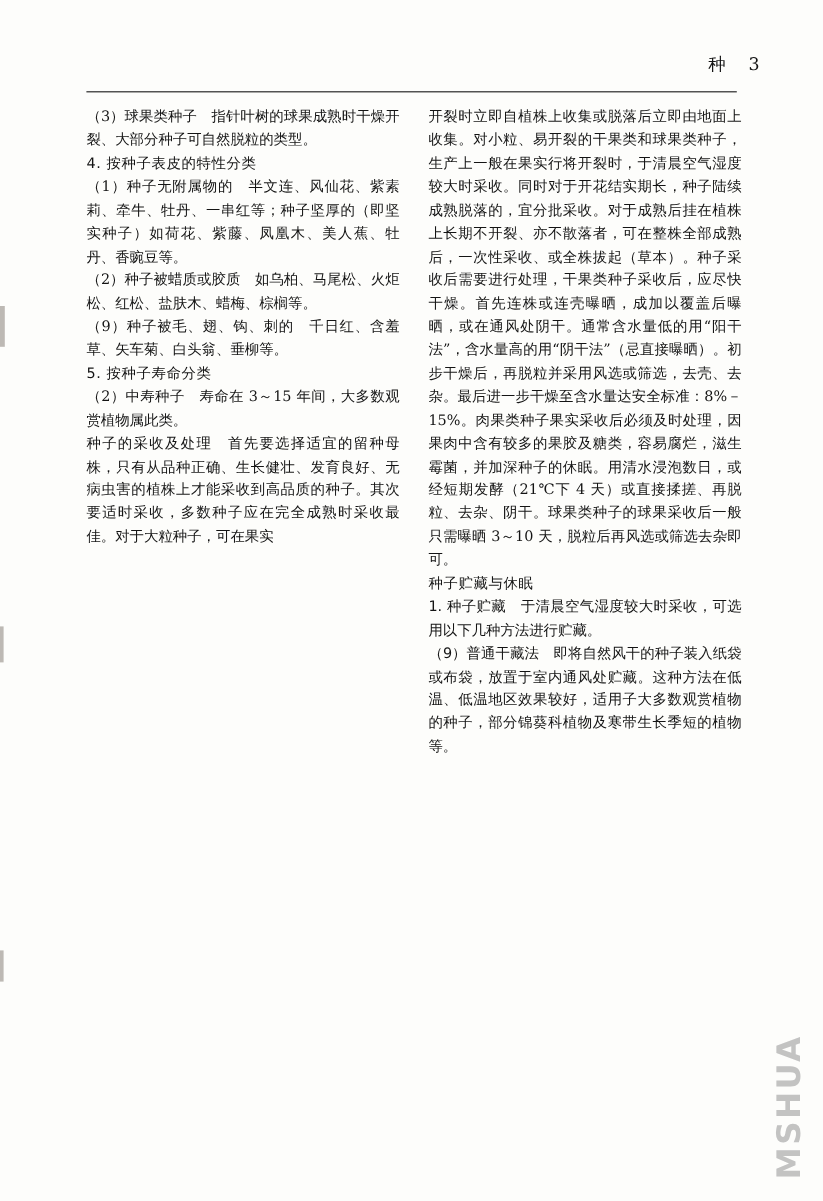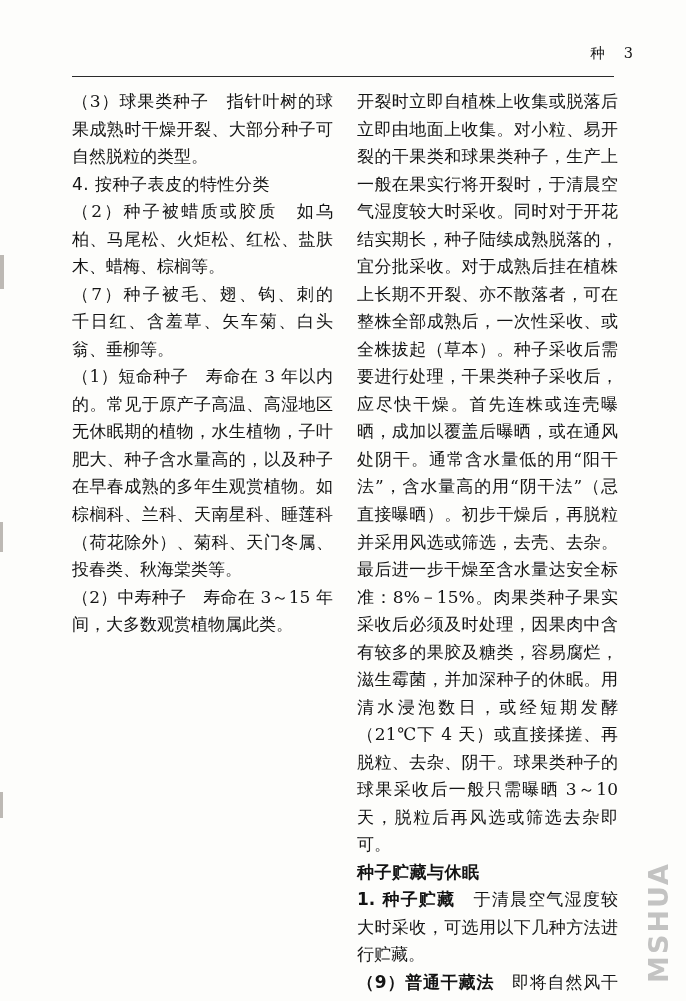--- a/index.html
+++ b/index.html
@@ -52,7 +52,7 @@
   }
   .col {
     width: 261px;
-    font-size: 17px;
+    font-size: 12px;
     line-height: 1.62;
     text-align: justify;
     text-justify: inter-ideograph;

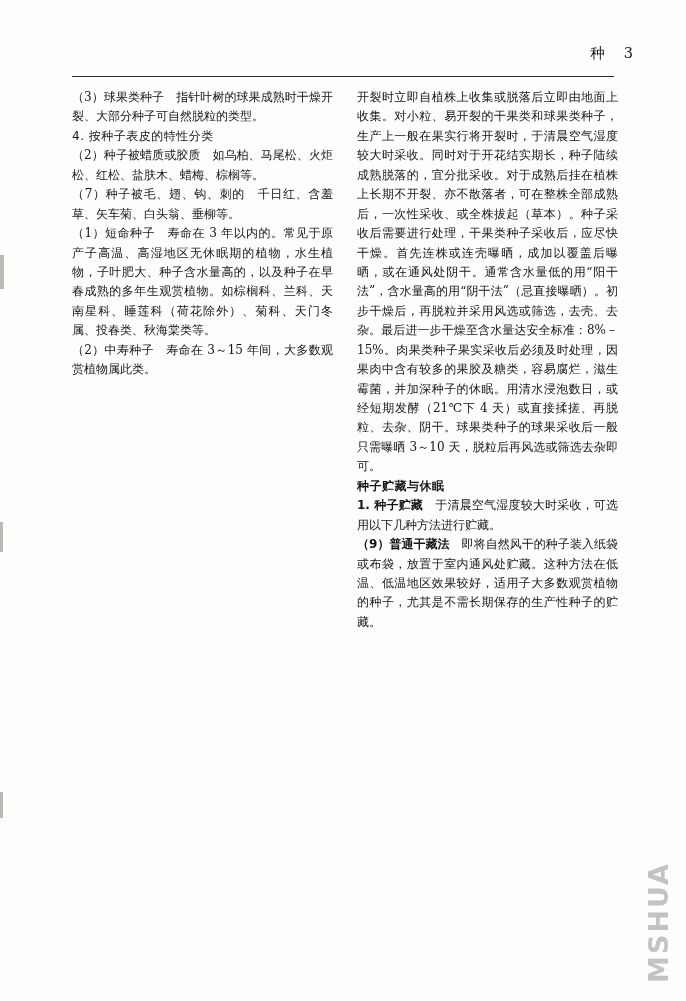--- a/index.html
+++ b/index.html
@@ -115,6 +115,7 @@
     <div class="col" id="col-left">
         <p class="p-indent">（3）球果类种子　指针叶树的球果成熟时干燥开裂、大部分种子可自然脱粒的类型。</p>
         <p class="sub-head">4. 按种子表皮的特性分类</p>
+        <p class="p-indent">（1）种子无附属物的　半文连、风仙花、紫素莉、牵牛、牡丹、一串红等；种子坚厚的（即坚实种子）如荷花、紫藤、凤凰木、美人蕉、牡丹、香豌豆等。</p>
         <p class="p-indent">（2）种子被蜡质或胶质　如乌柏、马尾松、火炬松、红松、盐肤木、蜡梅、棕榈等。</p>
         <p class="p-indent">（7）种子被毛、翅、钩、刺的　千日红、含羞草、矢车菊、白头翁、垂柳等。</p>
         <p class="p-indent">（1）短命种子　寿命在 3 年以内的。常见于原产子高温、高湿地区无休眠期的植物，水生植物，子叶肥大、种子含水量高的，以及种子在早春成熟的多年生观赏植物。如棕榈科、兰科、天南星科、睡莲科（荷花除外）、菊科、天门冬属、投春类、秋海棠类等。</p>

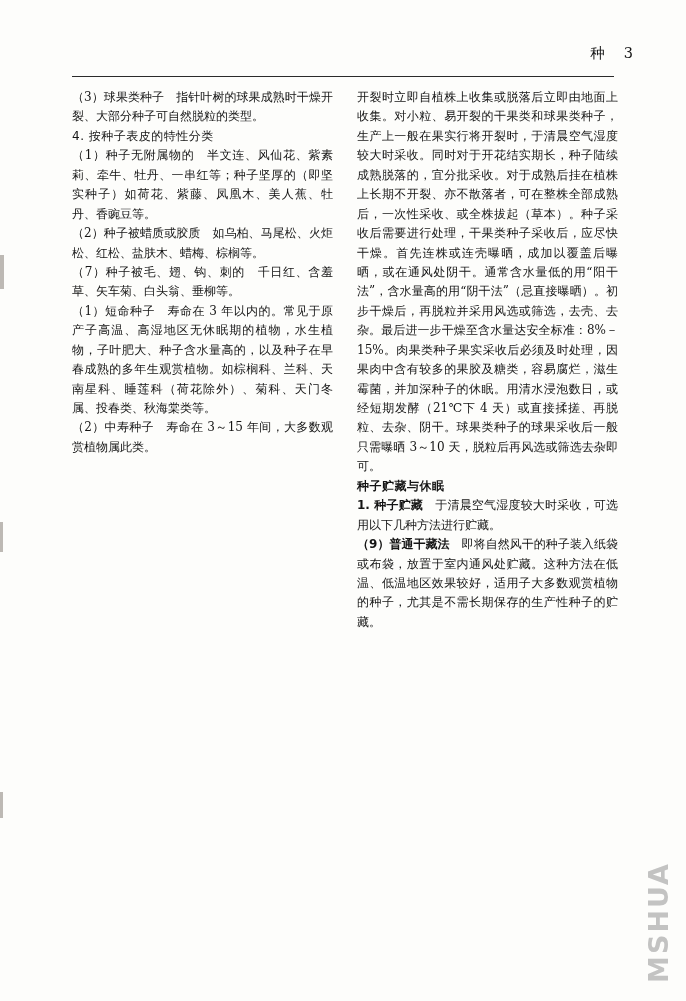--- a/index.html
+++ b/index.html
@@ -117,7 +117,7 @@
         <p class="sub-head">4. 按种子表皮的特性分类</p>
         <p class="p-indent">（1）种子无附属物的　半文连、风仙花、紫素莉、牵牛、牡丹、一串红等；种子坚厚的（即坚实种子）如荷花、紫藤、凤凰木、美人蕉、牡丹、香豌豆等。</p>
         <p class="p-indent">（2）种子被蜡质或胶质　如乌柏、马尾松、火炬松、红松、盐肤木、蜡梅、棕榈等。</p>
-        <p class="p-indent">（7）种子被毛、翅、钩、刺的　千日红、含羞草、矢车菊、白头翁、垂柳等。</p>
+        <p class="p-indent">（9）种子被毛、翅、钩、刺的　千日红、含羞草、矢车菊、白头翁、垂柳等。</p>
         <p class="p-indent">（1）短命种子　寿命在 3 年以内的。常见于原产子高温、高湿地区无休眠期的植物，水生植物，子叶肥大、种子含水量高的，以及种子在早春成熟的多年生观赏植物。如棕榈科、兰科、天南星科、睡莲科（荷花除外）、菊科、天门冬属、投春类、秋海棠类等。</p>
         <p class="p-indent">（2）中寿种子　寿命在 3～15 年间，大多数观赏植物属此类。</p>
       </div>

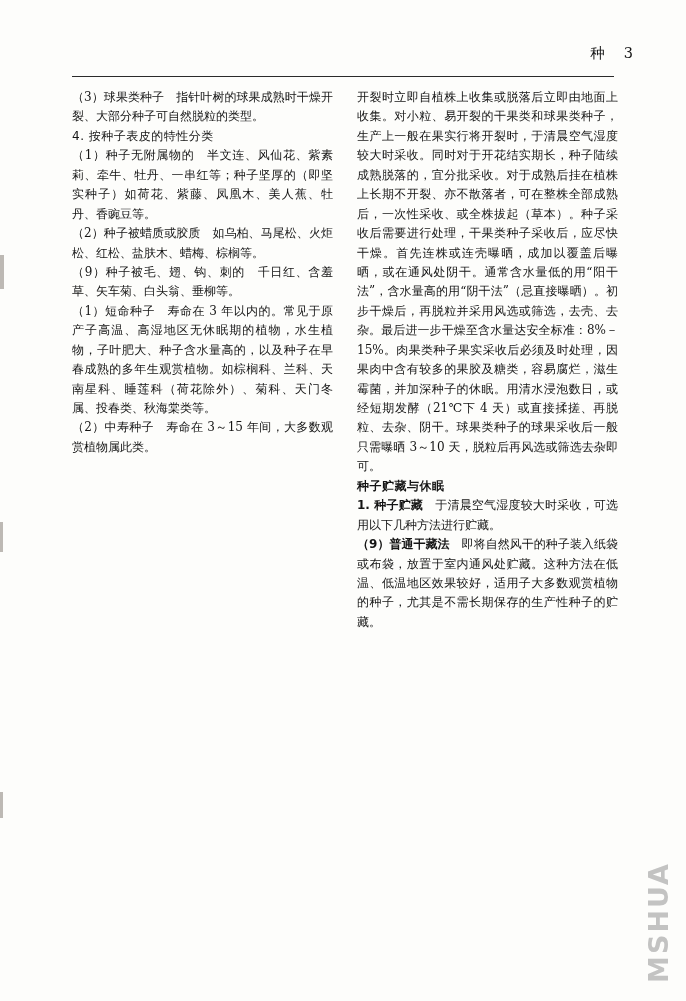--- a/index.html
+++ b/index.html
@@ -118,6 +118,7 @@
         <p class="p-indent">（1）种子无附属物的　半文连、风仙花、紫素莉、牵牛、牡丹、一串红等；种子坚厚的（即坚实种子）如荷花、紫藤、凤凰木、美人蕉、牡丹、香豌豆等。</p>
         <p class="p-indent">（2）种子被蜡质或胶质　如乌柏、马尾松、火炬松、红松、盐肤木、蜡梅、棕榈等。</p>
         <p class="p-indent">（9）种子被毛、翅、钩、刺的　千日红、含羞草、矢车菊、白头翁、垂柳等。</p>
+        <p class="sub-head">5. 按种子寿命分类</p>
         <p class="p-indent">（1）短命种子　寿命在 3 年以内的。常见于原产子高温、高湿地区无休眠期的植物，水生植物，子叶肥大、种子含水量高的，以及种子在早春成熟的多年生观赏植物。如棕榈科、兰科、天南星科、睡莲科（荷花除外）、菊科、天门冬属、投春类、秋海棠类等。</p>
         <p class="p-indent">（2）中寿种子　寿命在 3～15 年间，大多数观赏植物属此类。</p>
       </div>

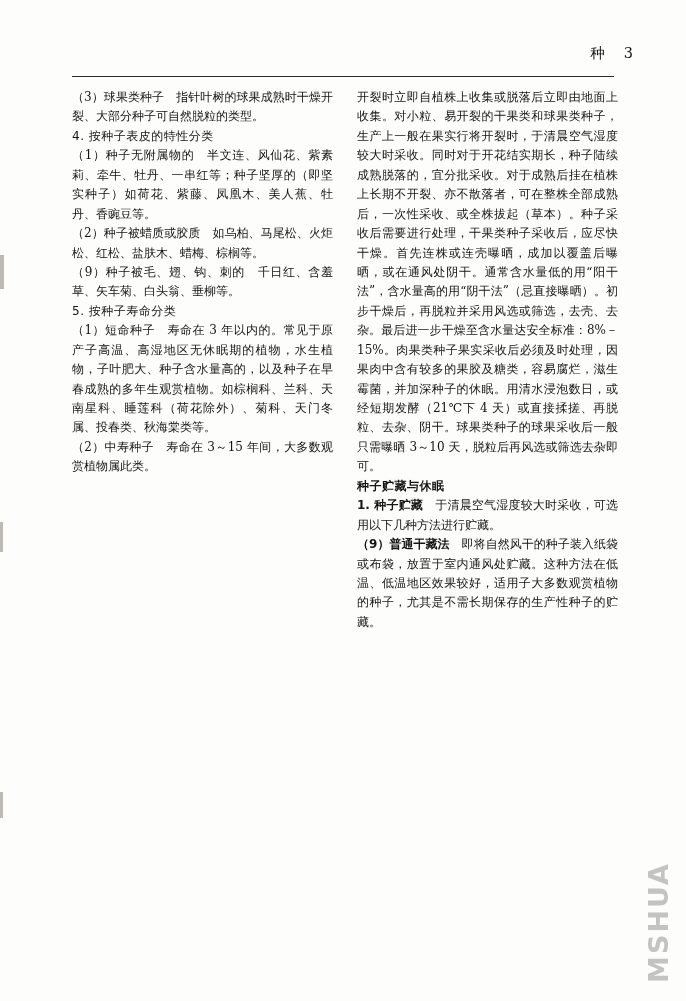--- a/index.html
+++ b/index.html
@@ -119,7 +119,6 @@
         <p class="p-indent">（2）种子被蜡质或胶质　如乌柏、马尾松、火炬松、红松、盐肤木、蜡梅、棕榈等。</p>
         <p class="p-indent">（9）种子被毛、翅、钩、刺的　千日红、含羞草、矢车菊、白头翁、垂柳等。</p>
         <p class="sub-head">5. 按种子寿命分类</p>
-        <p class="p-indent">（1）短命种子　寿命在 3 年以内的。常见于原产子高温、高湿地区无休眠期的植物，水生植物，子叶肥大、种子含水量高的，以及种子在早春成熟的多年生观赏植物。如棕榈科、兰科、天南星科、睡莲科（荷花除外）、菊科、天门冬属、投春类、秋海棠类等。</p>
         <p class="p-indent">（2）中寿种子　寿命在 3～15 年间，大多数观赏植物属此类。</p>
       </div>
     <div class="col" id="col-right">

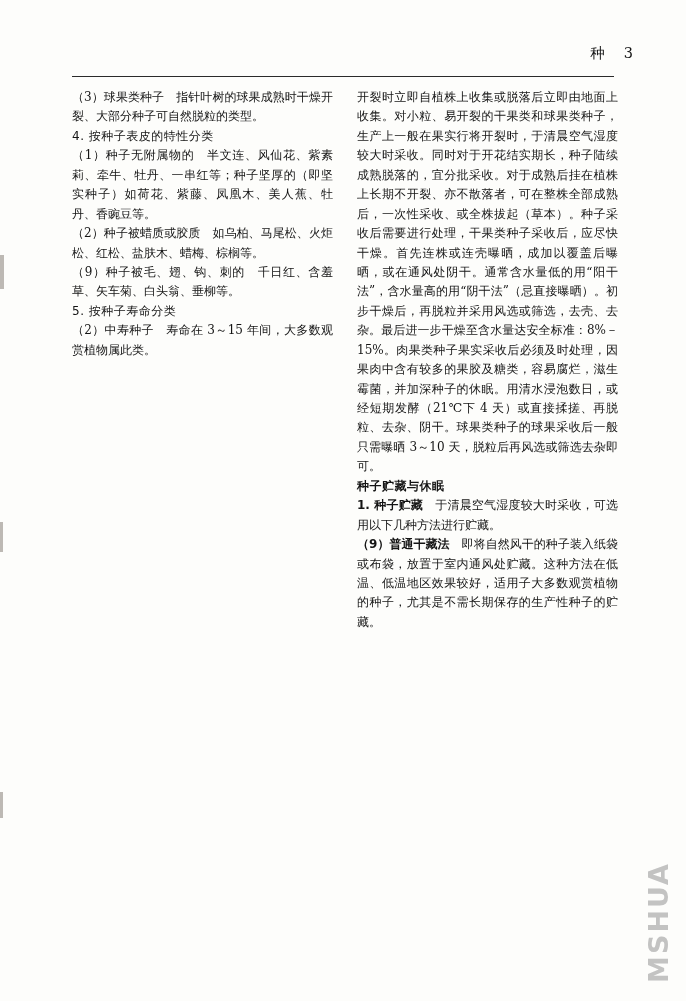--- a/index.html
+++ b/index.html
@@ -120,6 +120,7 @@
         <p class="p-indent">（9）种子被毛、翅、钩、刺的　千日红、含羞草、矢车菊、白头翁、垂柳等。</p>
         <p class="sub-head">5. 按种子寿命分类</p>
         <p class="p-indent">（2）中寿种子　寿命在 3～15 年间，大多数观赏植物属此类。</p>
+        <p class="p-indent">种子的采收及处理　首先要选择适宜的留种母株，只有从品种正确、生长健壮、发育良好、无病虫害的植株上才能采收到高品质的种子。其次要适时采收，多数种子应在完全成熟时采收最佳。对于大粒种子，可在果实</p>
       </div>
     <div class="col" id="col-right">
         <p class="">开裂时立即自植株上收集或脱落后立即由地面上收集。对小粒、易开裂的干果类和球果类种子，生产上一般在果实行将开裂时，于清晨空气湿度较大时采收。同时对于开花结实期长，种子陆续成熟脱落的，宜分批采收。对于成熟后挂在植株上长期不开裂、亦不散落者，可在整株全部成熟后，一次性采收、或全株拔起（草本）。种子采收后需要进行处理，干果类种子采收后，应尽快干燥。首先连株或连壳曝晒，成加以覆盖后曝晒，或在通风处阴干。通常含水量低的用“阳干法”，含水量高的用“阴干法”（忌直接曝晒）。初步干燥后，再脱粒并采用风选或筛选，去壳、去杂。最后进一步干燥至含水量达安全标准：8%－15%。肉果类种子果实采收后必须及时处理，因果肉中含有较多的果胶及糖类，容易腐烂，滋生霉菌，并加深种子的休眠。用清水浸泡数日，或经短期发酵（21℃下 4 天）或直接揉搓、再脱粒、去杂、阴干。球果类种子的球果采收后一般只需曝晒 3～10 天，脱粒后再风选或筛选去杂即可。</p>

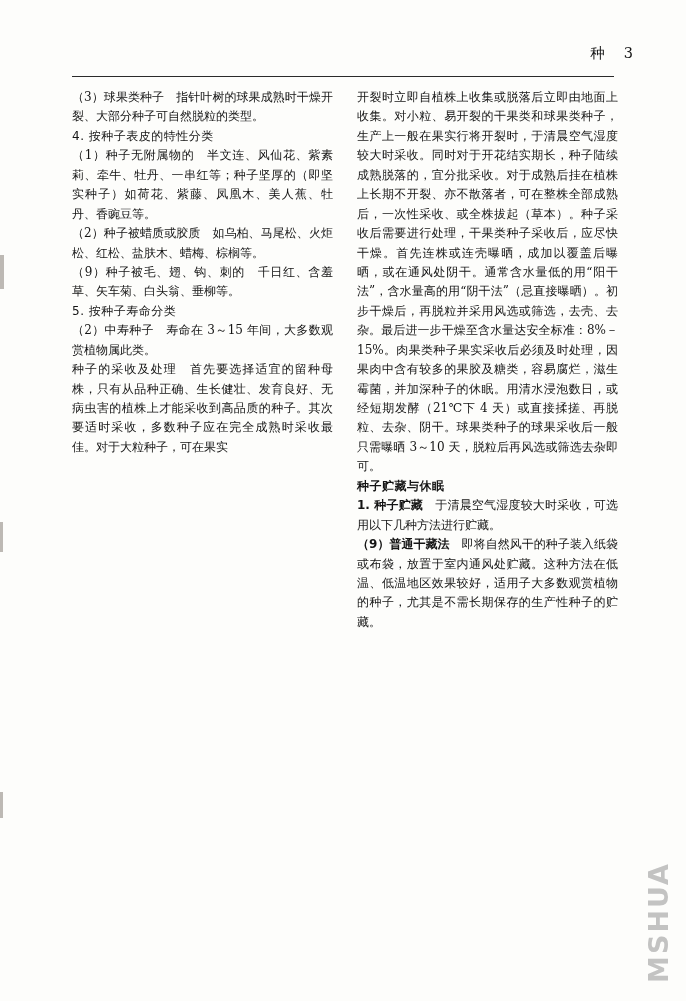--- a/index.html
+++ b/index.html
@@ -73,7 +73,7 @@
     margin: 0;
     text-indent: 1.05em;
     font-family: "DejaVu Sans", "Liberation Sans", sans-serif;
-    font-weight: bold;
+    font-weight: normal;
     letter-spacing: 0.5px;
   }
   .inline-b {

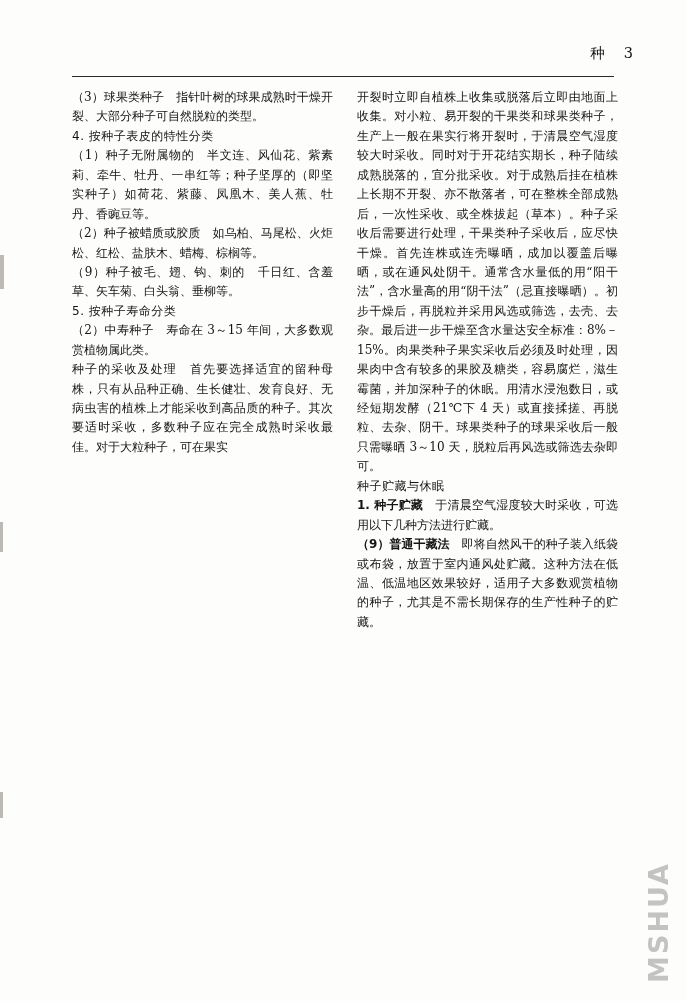--- a/index.html
+++ b/index.html
@@ -78,7 +78,7 @@
   }
   .inline-b {
     font-family: "DejaVu Sans", "Liberation Sans", sans-serif;
-    font-weight: bold;
+    font-weight: normal;
   }
   .watermark {
     position: absolute;

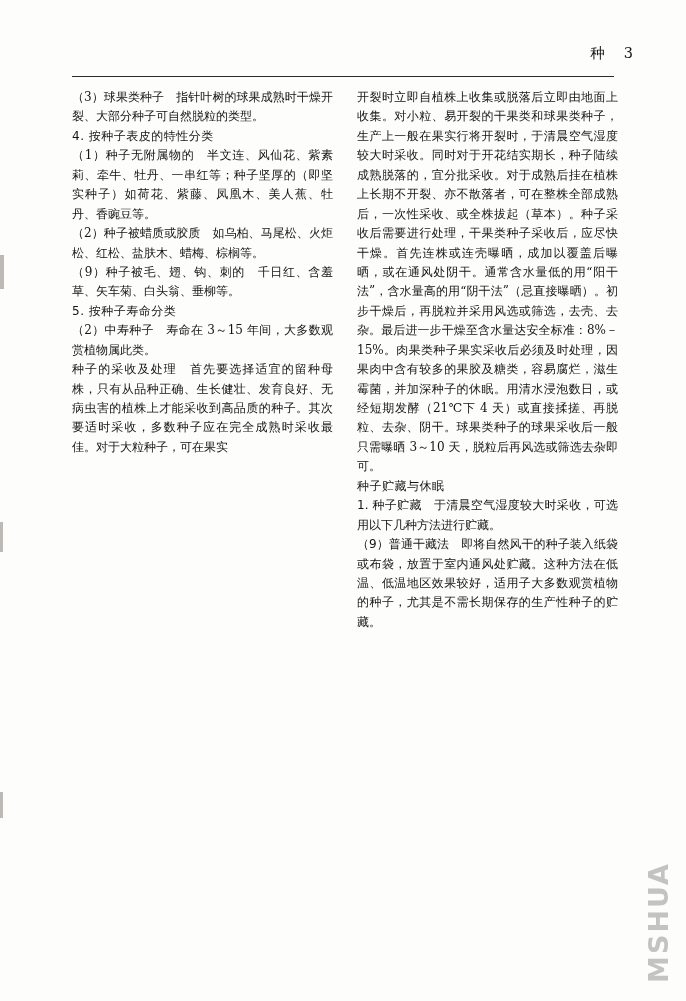--- a/index.html
+++ b/index.html
@@ -126,7 +126,7 @@
         <p class="">开裂时立即自植株上收集或脱落后立即由地面上收集。对小粒、易开裂的干果类和球果类种子，生产上一般在果实行将开裂时，于清晨空气湿度较大时采收。同时对于开花结实期长，种子陆续成熟脱落的，宜分批采收。对于成熟后挂在植株上长期不开裂、亦不散落者，可在整株全部成熟后，一次性采收、或全株拔起（草本）。种子采收后需要进行处理，干果类种子采收后，应尽快干燥。首先连株或连壳曝晒，成加以覆盖后曝晒，或在通风处阴干。通常含水量低的用“阳干法”，含水量高的用“阴干法”（忌直接曝晒）。初步干燥后，再脱粒并采用风选或筛选，去壳、去杂。最后进一步干燥至含水量达安全标准：8%－15%。肉果类种子果实采收后必须及时处理，因果肉中含有较多的果胶及糖类，容易腐烂，滋生霉菌，并加深种子的休眠。用清水浸泡数日，或经短期发酵（21℃下 4 天）或直接揉搓、再脱粒、去杂、阴干。球果类种子的球果采收后一般只需曝晒 3～10 天，脱粒后再风选或筛选去杂即可。</p>
         <p class="blk-head">种子贮藏与休眠</p>
         <p class="p-indent"><span class="inline-b">1. 种子贮藏</span><span>　于清晨空气湿度较大时采收，可选用以下几种方法进行贮藏。</span></p>
-        <p class="p-indent"><span class="inline-b">（9）普通干藏法</span><span>　即将自然风干的种子装入纸袋或布袋，放置于室内通风处贮藏。这种方法在低温、低温地区效果较好，适用子大多数观赏植物的种子，尤其是不需长期保存的生产性种子的贮藏。</span></p>
+        <p class="p-indent"><span class="inline-b">（9）普通干藏法</span><span>　即将自然风干的种子装入纸袋或布袋，放置于室内通风处贮藏。这种方法在低温、低温地区效果较好，适用子大多数观赏植物的种子，部分锦葵科植物及寒带生长季短的植物等。</span></p>
       </div>
   </div>
 

